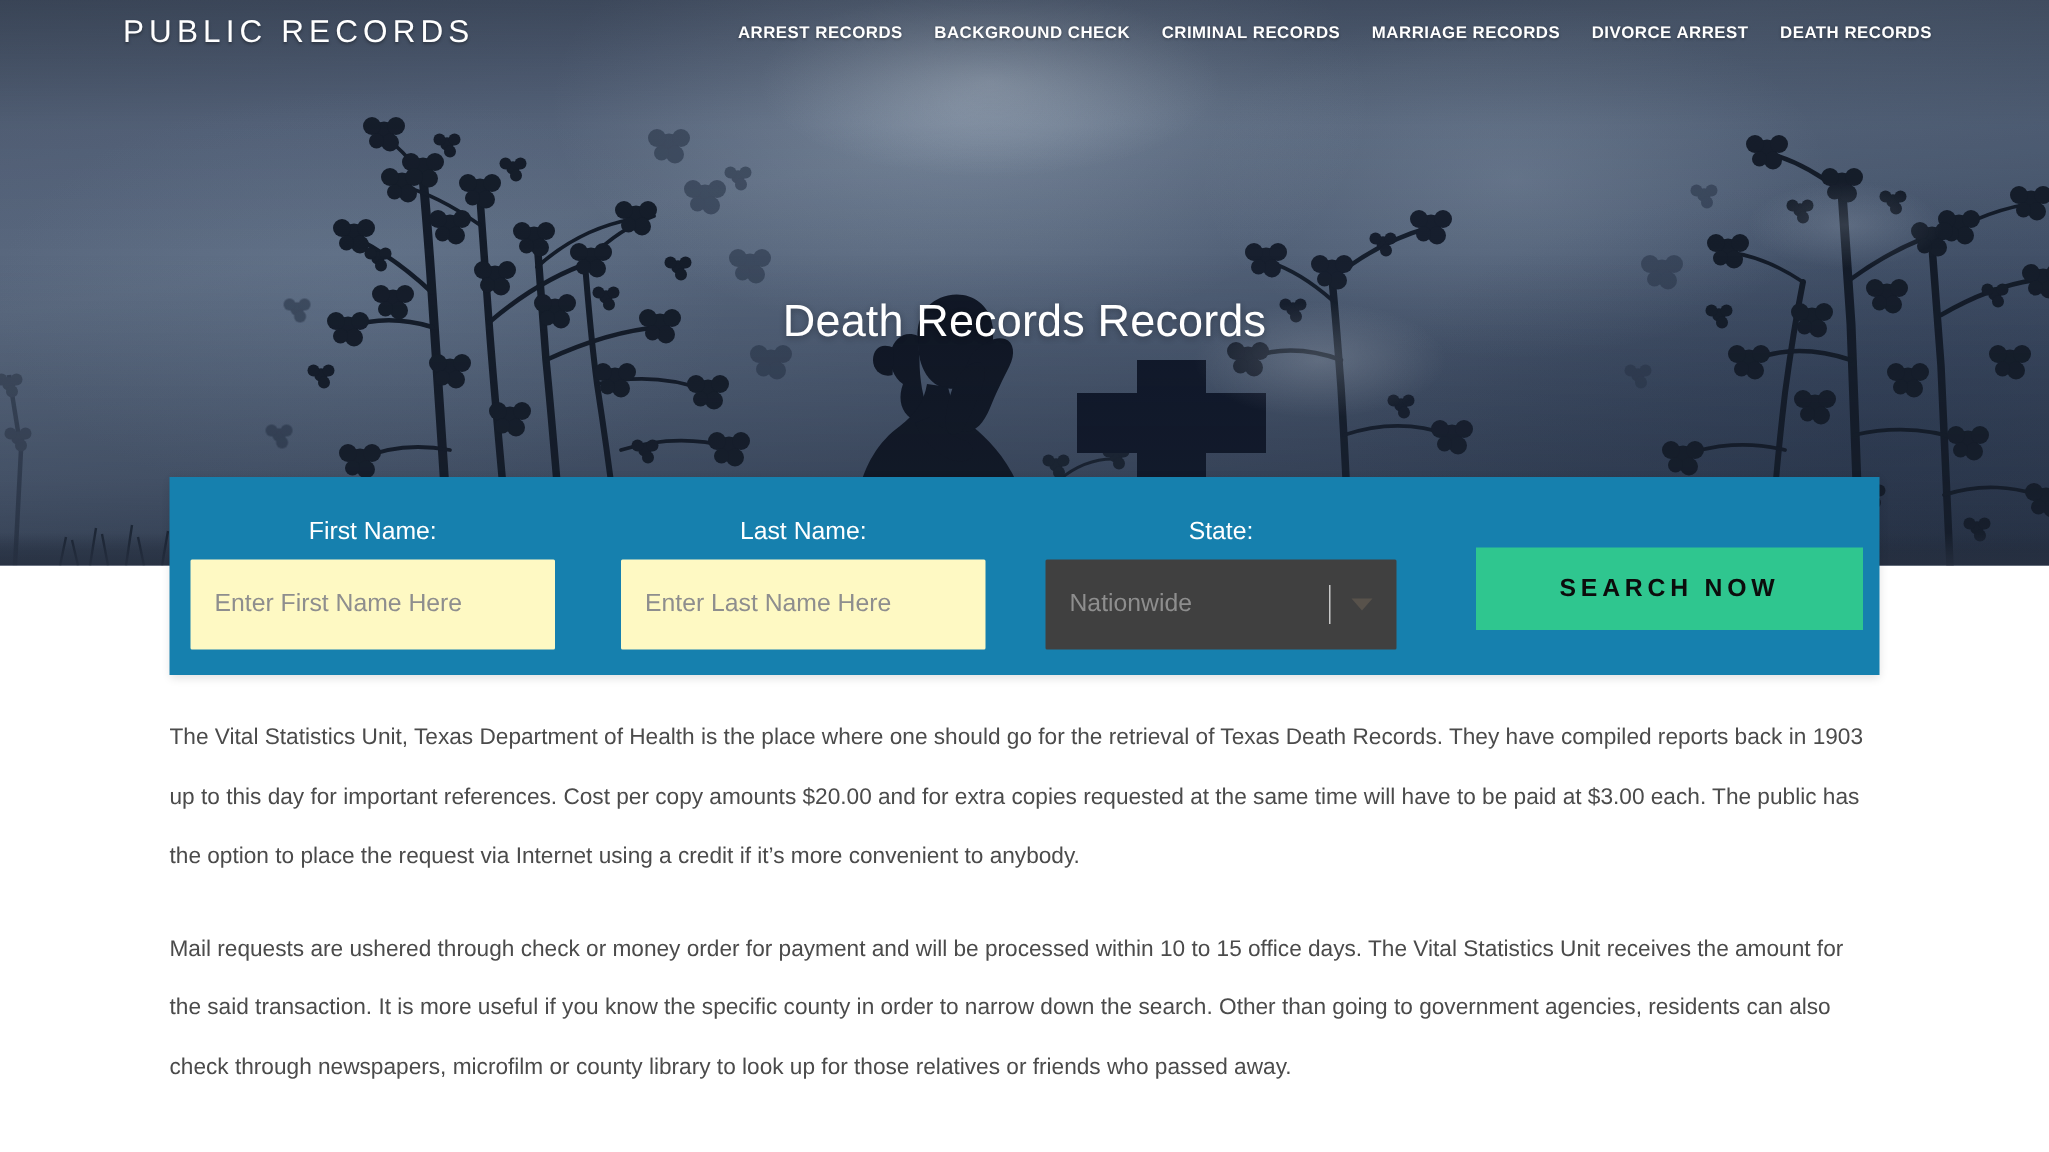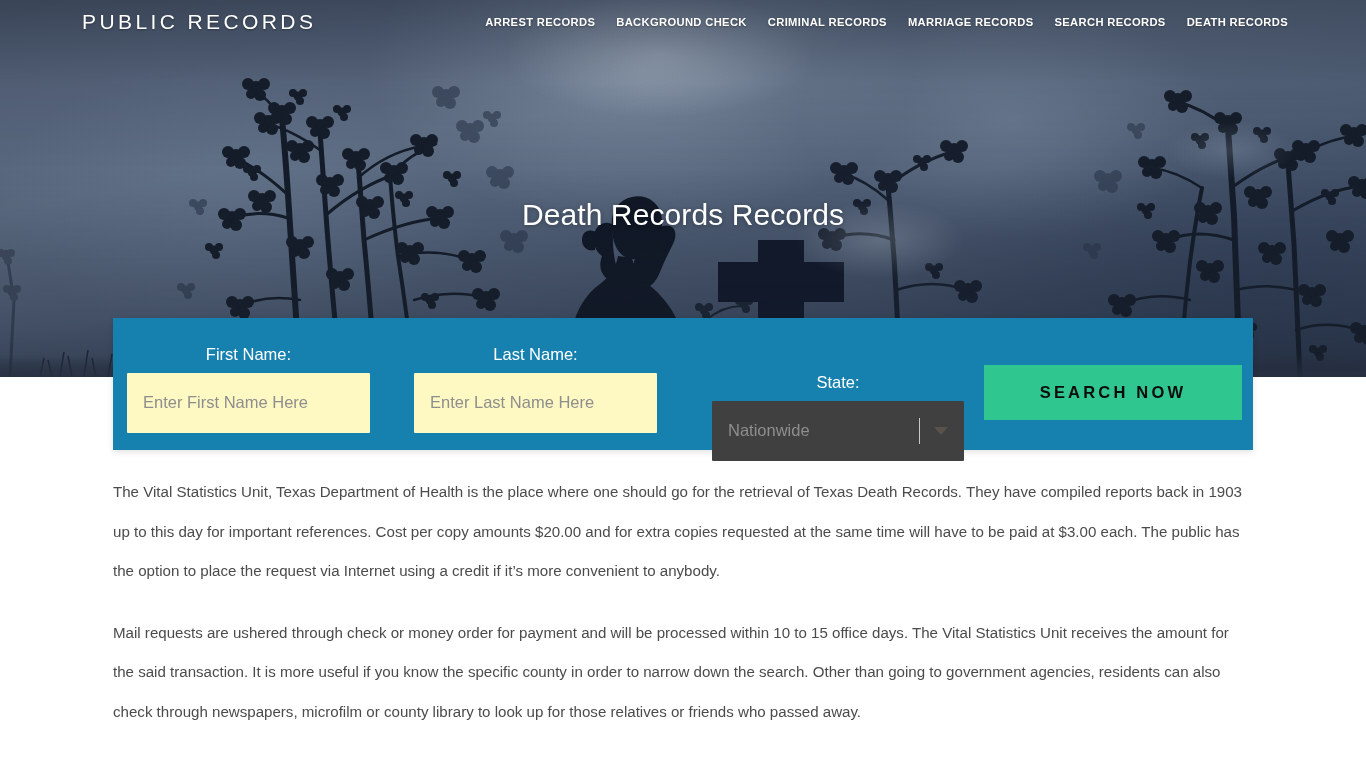--- a/index.html
+++ b/index.html
@@ -443,7 +443,7 @@
       <a href="#">BACKGROUND CHECK</a>
       <a href="#">CRIMINAL RECORDS</a>
       <a href="#">MARRIAGE RECORDS</a>
-      <a href="#">SEARCH RECORDS</a>
+      <a href="#">DIVORCE ARREST</a>
       <a href="#">DEATH RECORDS</a>
     </nav>
   </div>

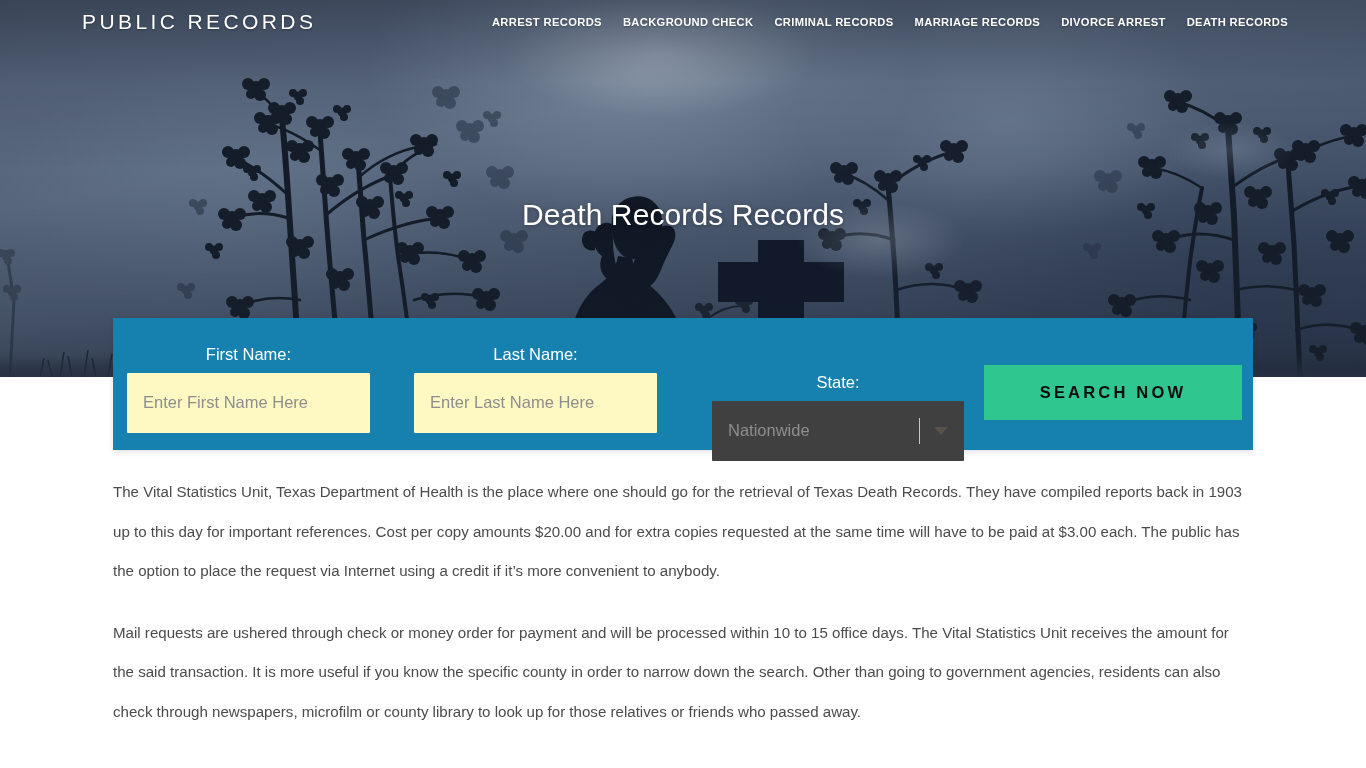--- a/index.html
+++ b/index.html
@@ -134,7 +134,7 @@
 
   #grp-first { left: 14px;  top: 28px; width: 243px; }
   #grp-last  { left: 301px; top: 28px; width: 243px; }
-  #grp-state { left: 599px; top: 28px; width: 252px; margin-top: 28px; }
+  #grp-state { left: 584px; top: 28px; width: 234px; }
 
   .selwrap { position:relative; width:100%; }
   .selbox {

